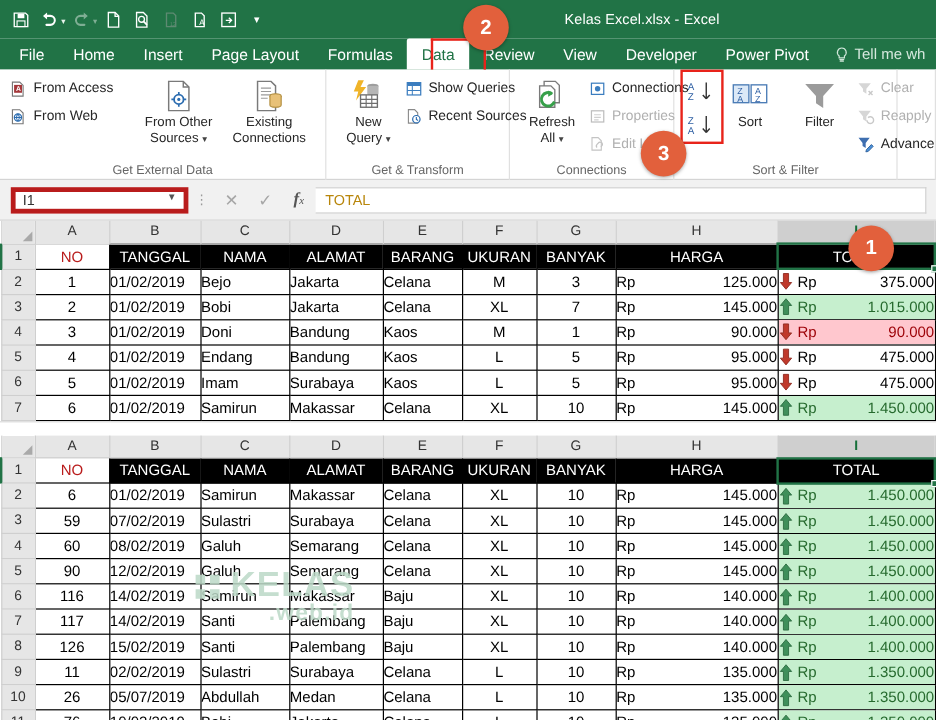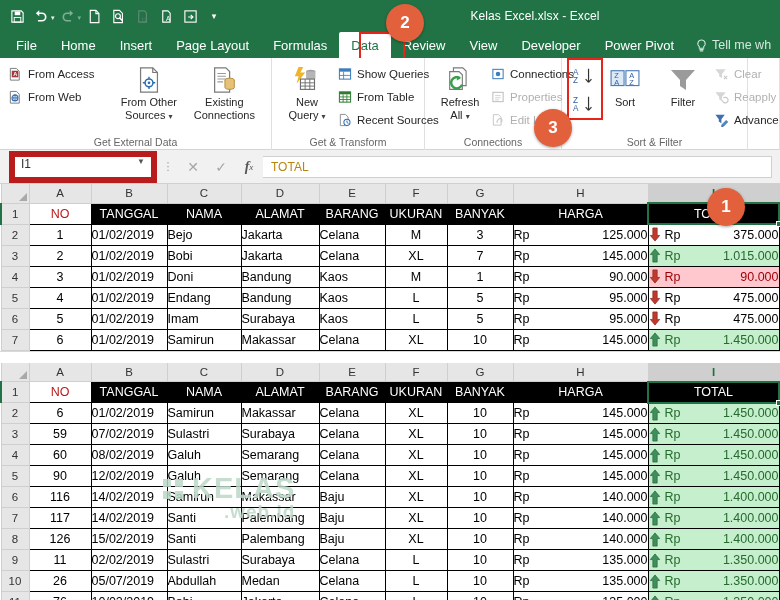--- a/index.html
+++ b/index.html
@@ -371,16 +371,6 @@
               </svg>
           </span>
           <span>Show Queries</span>
-        </div>
-        <div class="smallbtn">
-          <span>
-            <svg width="14" height="14" viewBox="0 0 15 15">
-                <rect x="1.5" y="2" width="12" height="11" fill="#fff" stroke="#2e7d32" stroke-width="1.1"></rect>
-                <rect x="1.5" y="2" width="12" height="2.6" fill="#2e7d32"></rect>
-                <path d="M5.5 4.6v8.4M9.5 4.6v8.4M1.5 7.4h12M1.5 10.2h12" stroke="#2e7d32" stroke-width=".9"></path>
-              </svg>
-          </span>
-          <span>From Table</span>
         </div>
         <div class="smallbtn">
           <span>

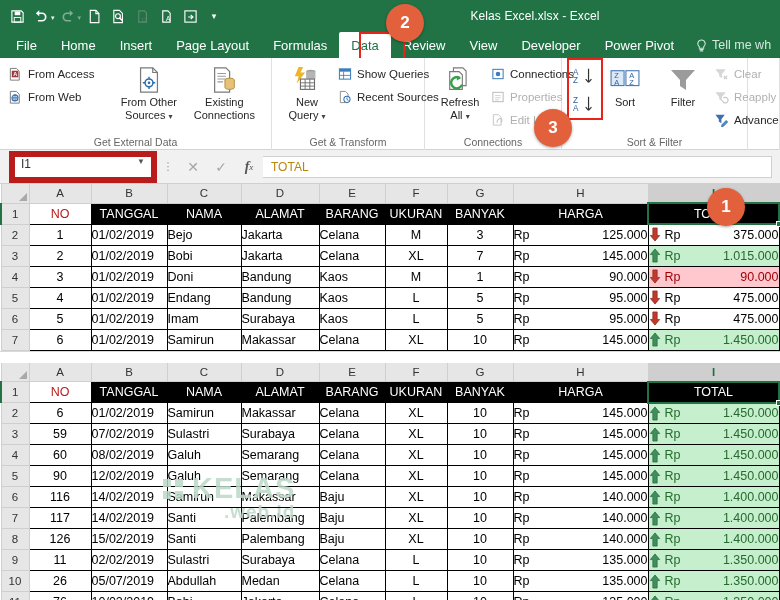--- a/index.html
+++ b/index.html
@@ -77,7 +77,7 @@
     padding:0 4px; gap:0px; border-bottom:1px solid #d0d0d0;
   }
   .namebox {
-    width:148px; height:32px; background:#fff; border:6px solid #b91c1c;
+    width:148px; height:22px; background:#fff; border:4px solid #b91c1c;
     display:flex; padding:0 6px; font-size:12px; color:#333;
     justify-content:space-between; margin-left:5px;
   }

